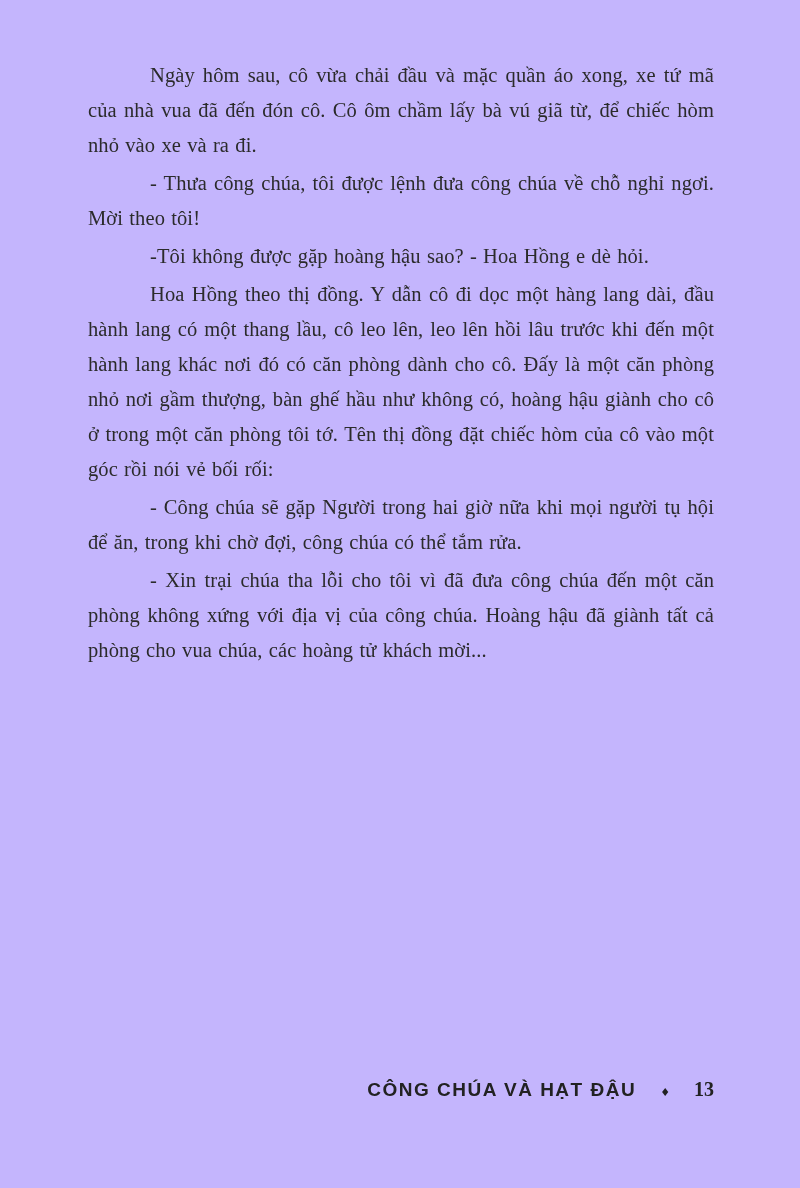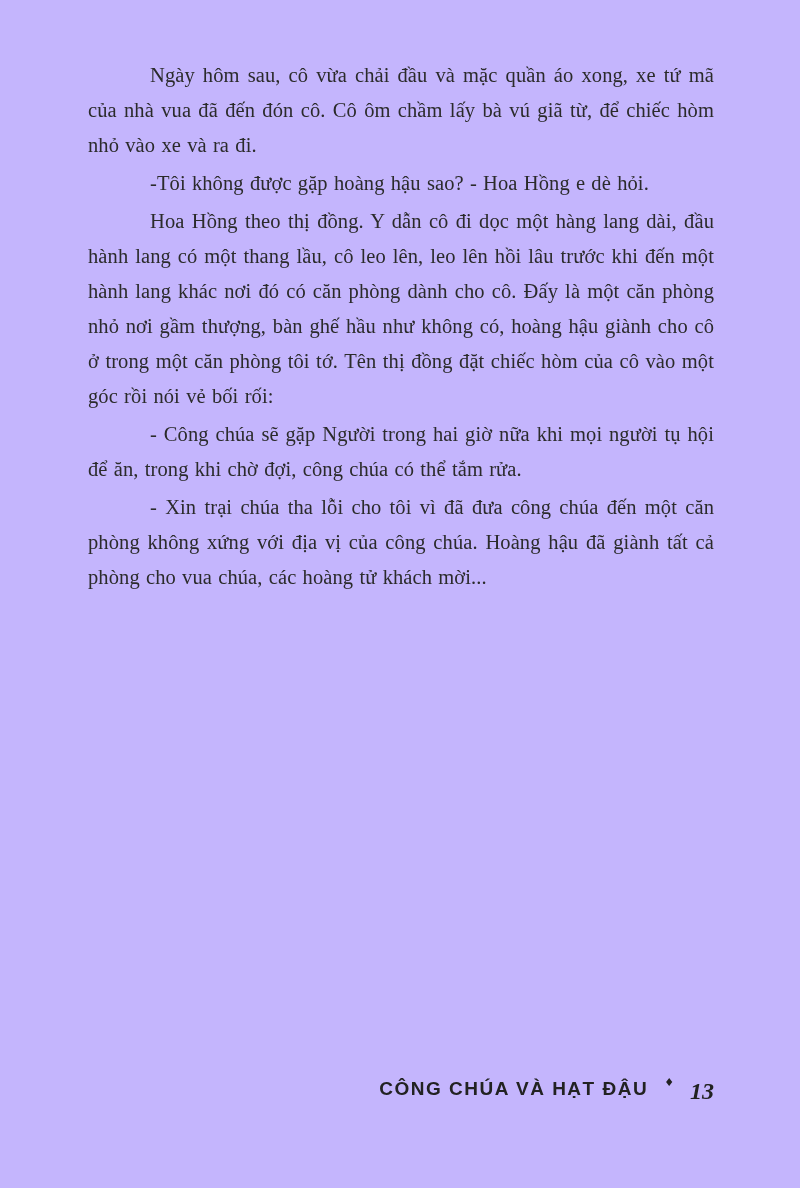--- a/index.html
+++ b/index.html
@@ -70,6 +70,7 @@
 
   <div class="text-block">
     <p>Ngày hôm sau, cô vừa chải đầu và mặc quần áo xong, xe tứ mã của nhà vua đã đến đón cô. Cô ôm chầm lấy bà vú giã từ, để chiếc hòm nhỏ vào xe và ra đi.</p>
+    <p>- Thưa công chúa, tôi được lệnh đưa công chúa về chỗ nghỉ ngơi. Mời theo tôi!</p>
     <p>-Tôi không được gặp hoàng hậu sao? - Hoa Hồng e dè hỏi.</p>
     <p>Hoa Hồng theo thị đồng. Y dẫn cô đi dọc một hàng lang dài, đầu hành lang có một thang lầu, cô leo lên, leo lên hồi lâu trước khi đến một hành lang khác nơi đó có căn phòng dành cho cô. Đấy là một căn phòng nhỏ nơi gầm thượng, bàn ghế hầu như không có, hoàng hậu giành cho cô ở trong một căn phòng tôi tớ. Tên thị đồng đặt chiếc hòm của cô vào một góc rồi nói vẻ bối rối:</p>
     <p>- Công chúa sẽ gặp Người trong hai giờ nữa khi mọi người tụ hội để ăn, trong khi chờ đợi, công chúa có thể tắm rửa.</p>

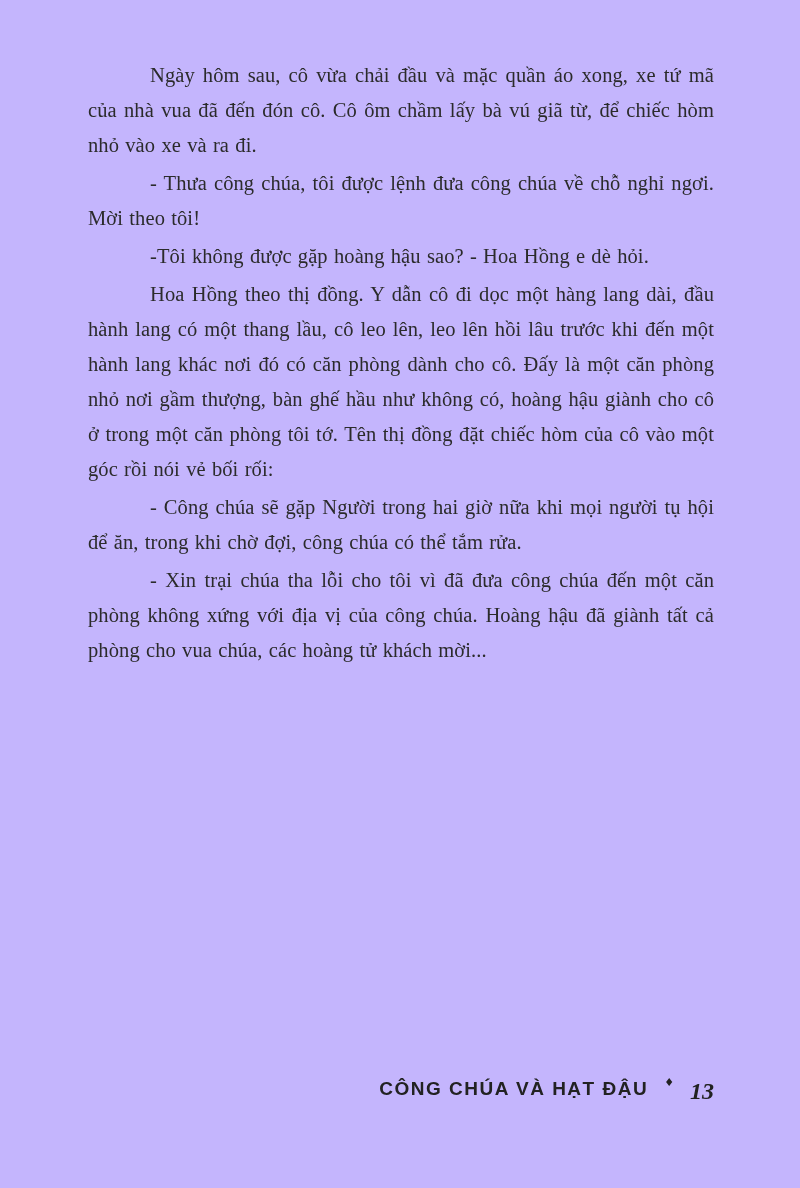--- a/index.html
+++ b/index.html
@@ -37,8 +37,8 @@
     right: 86px;
     top: 1078px;
     display: flex;
-    align-items: flex-start;
-    gap: 16px;
+    align-items: flex-end;
+    gap: 24px;
     white-space: nowrap;
   }
   .footer-title {

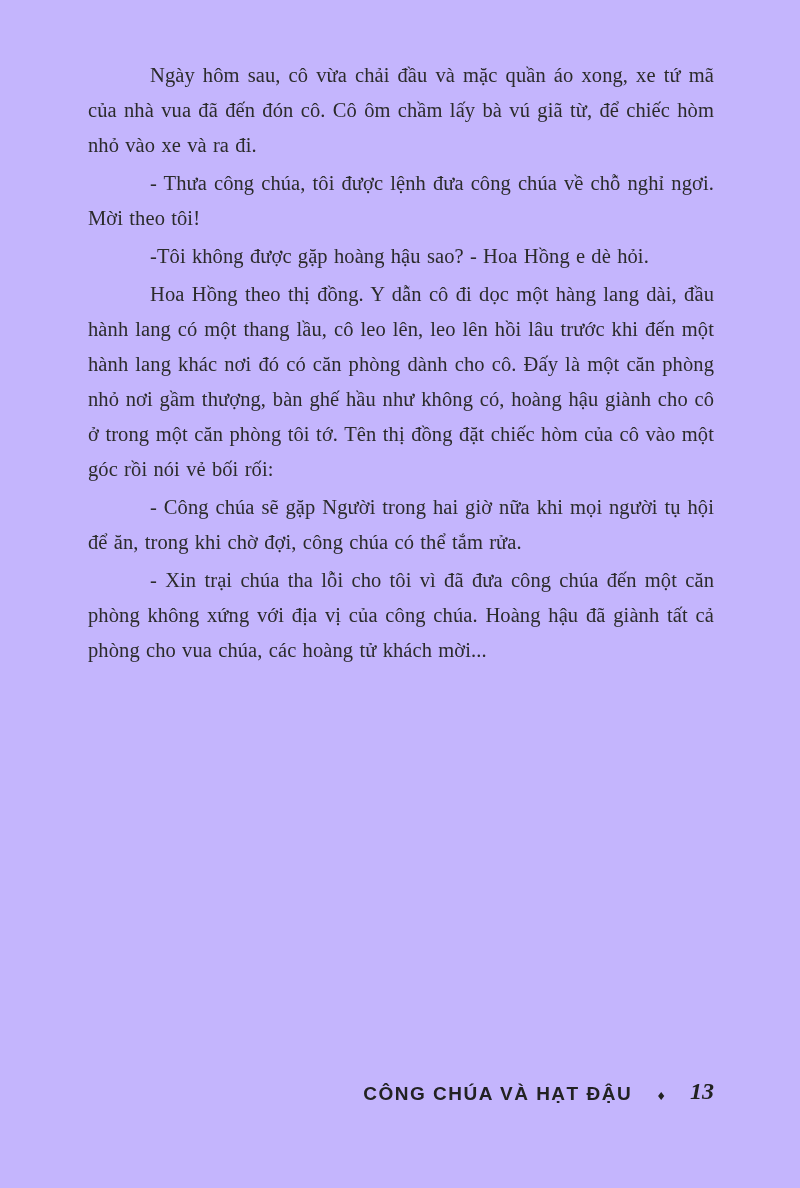--- a/index.html
+++ b/index.html
@@ -58,9 +58,8 @@
   .footer-page-number {
     font-family: "Liberation Serif", "DejaVu Serif", serif;
     font-weight: bold;
-    font-size: 24px;
+    font-size: 20px;
     color: #222222;
-    font-style: italic;
   }
 </style>
 </head>

